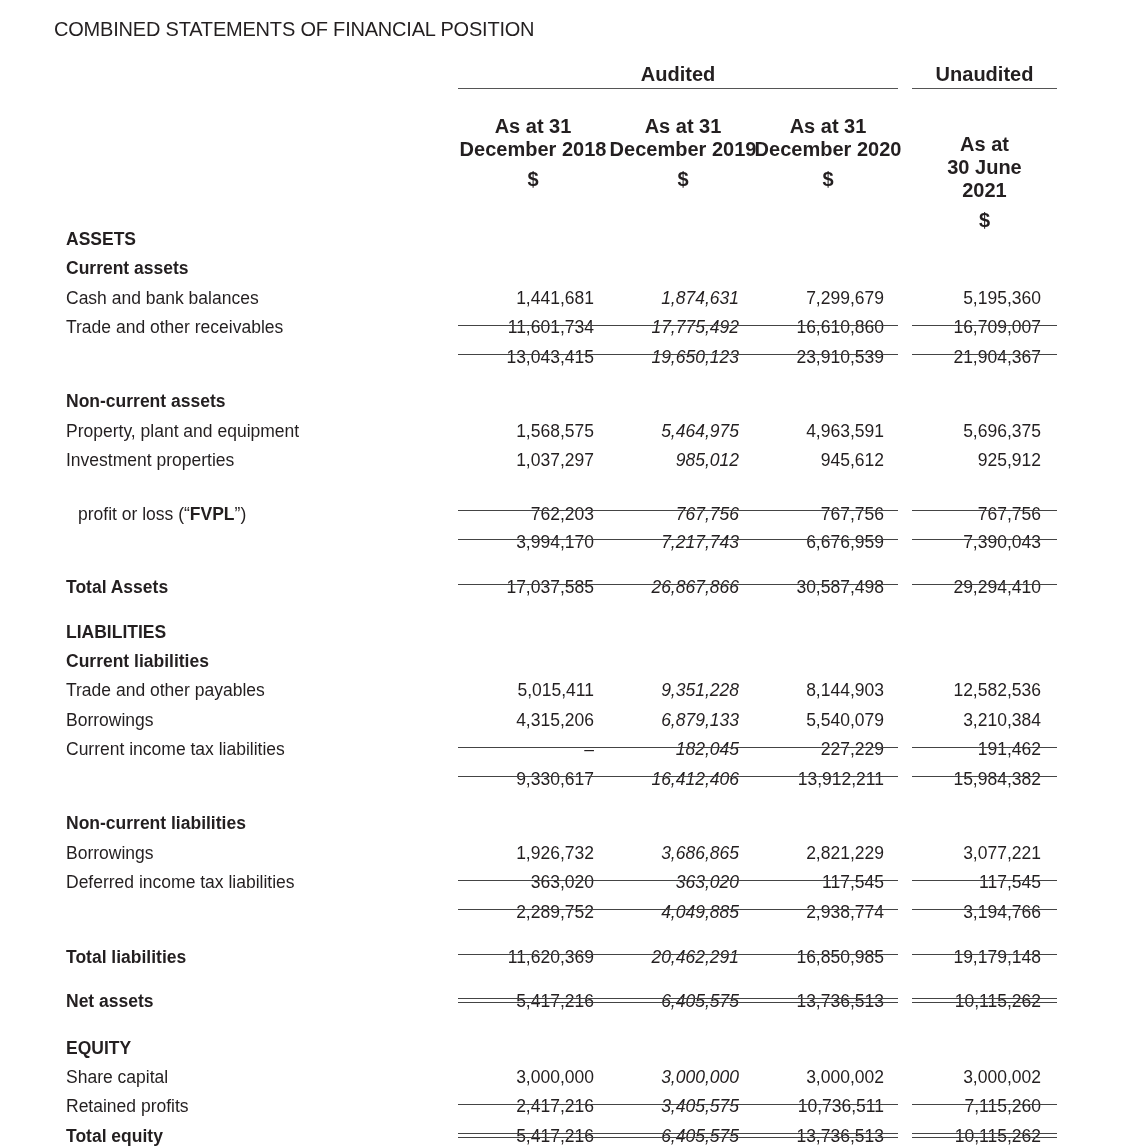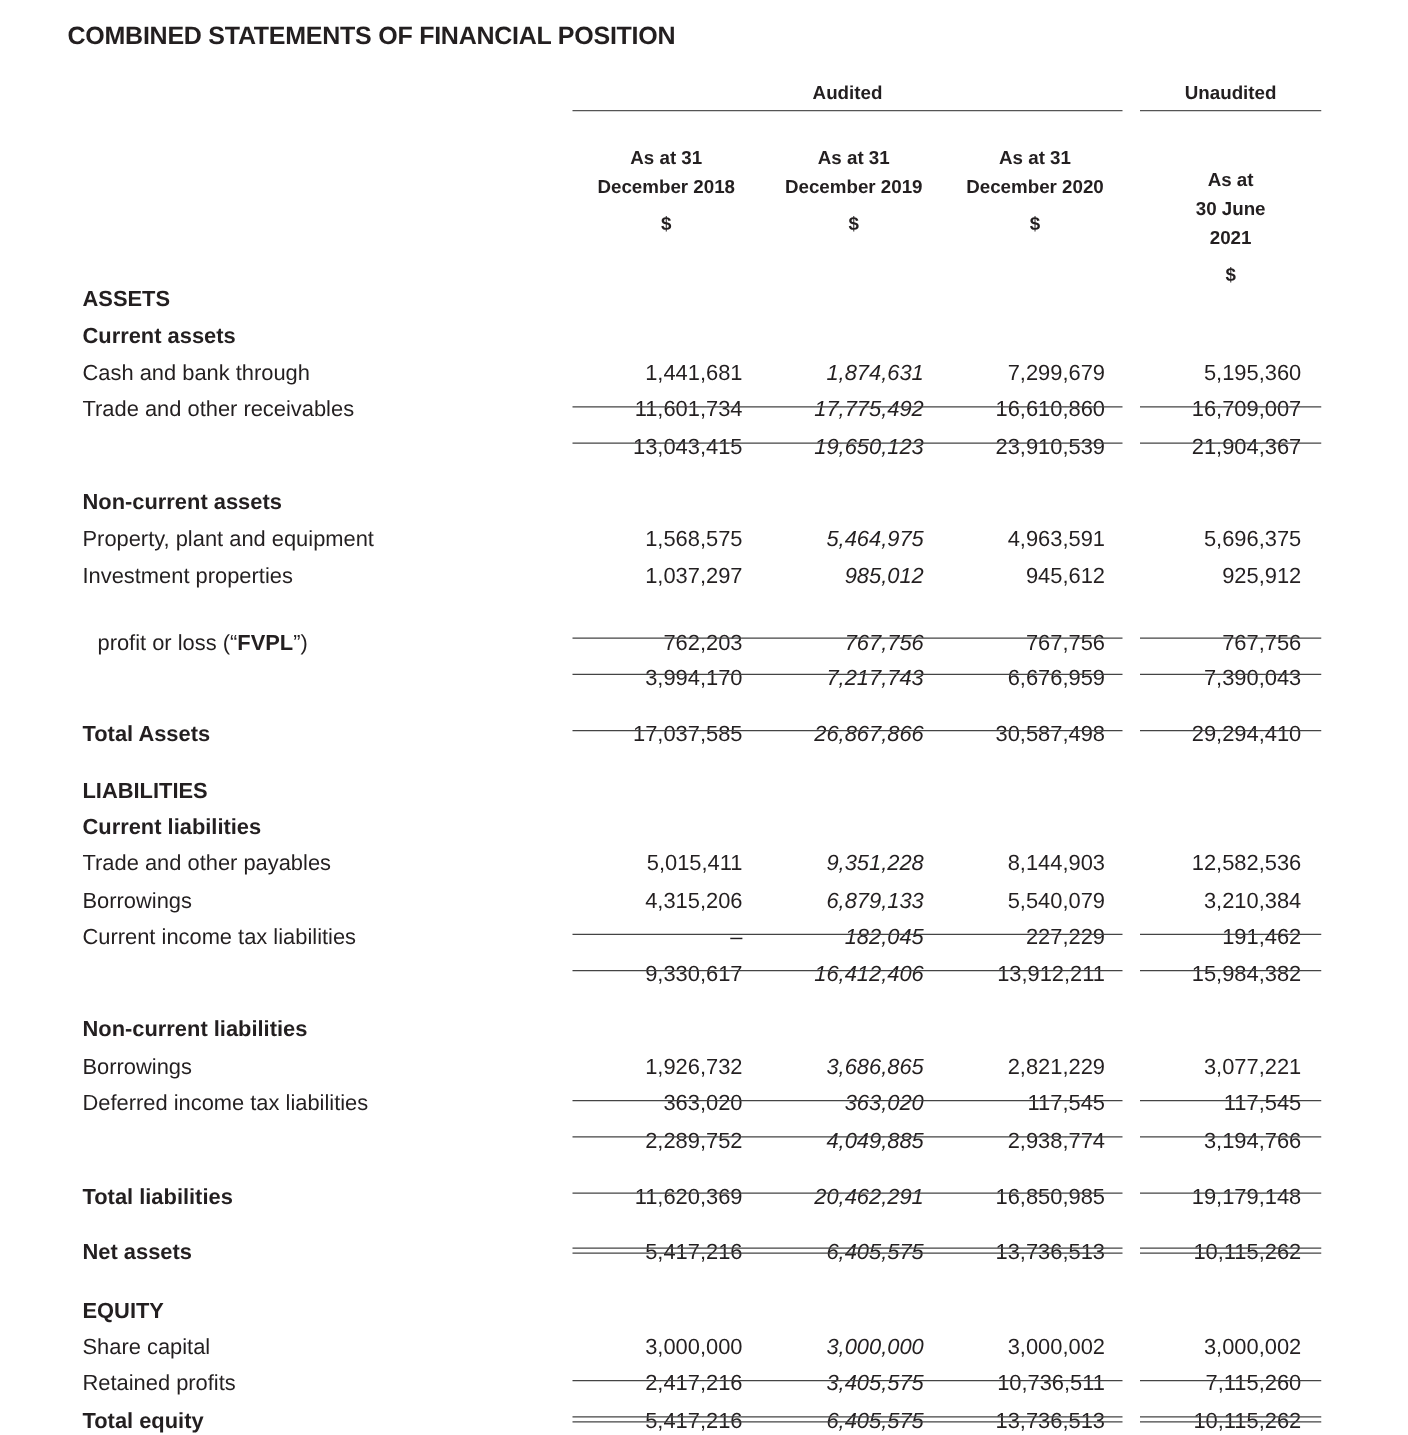--- a/index.html
+++ b/index.html
@@ -5,7 +5,7 @@
   html, body { margin:0; padding:0; background:#ffffff; }
   body { width:1126px; height:1148px; position:relative; overflow:hidden;
          font-family:"Liberation Sans", sans-serif; color:#231f20; }
-  .title { position:absolute; left:54px; top:18px; font-size:20px; font-weight:bold; letter-spacing:-0.2px;text-align:right; }
+  .title { position:absolute; left:54px; top:18px; font-size:20px; font-weight:normal; letter-spacing:-0.2px;text-align:right; }
   .hdr { position:absolute; font-weight:bold; font-size:15px; text-align:center; line-height:23px; }
   .grp-line { position:absolute; height:0; border-top:1.5px solid #555; }
   .row { position:absolute; left:12px; width:1126px; height:28px;margin-top:16px; }

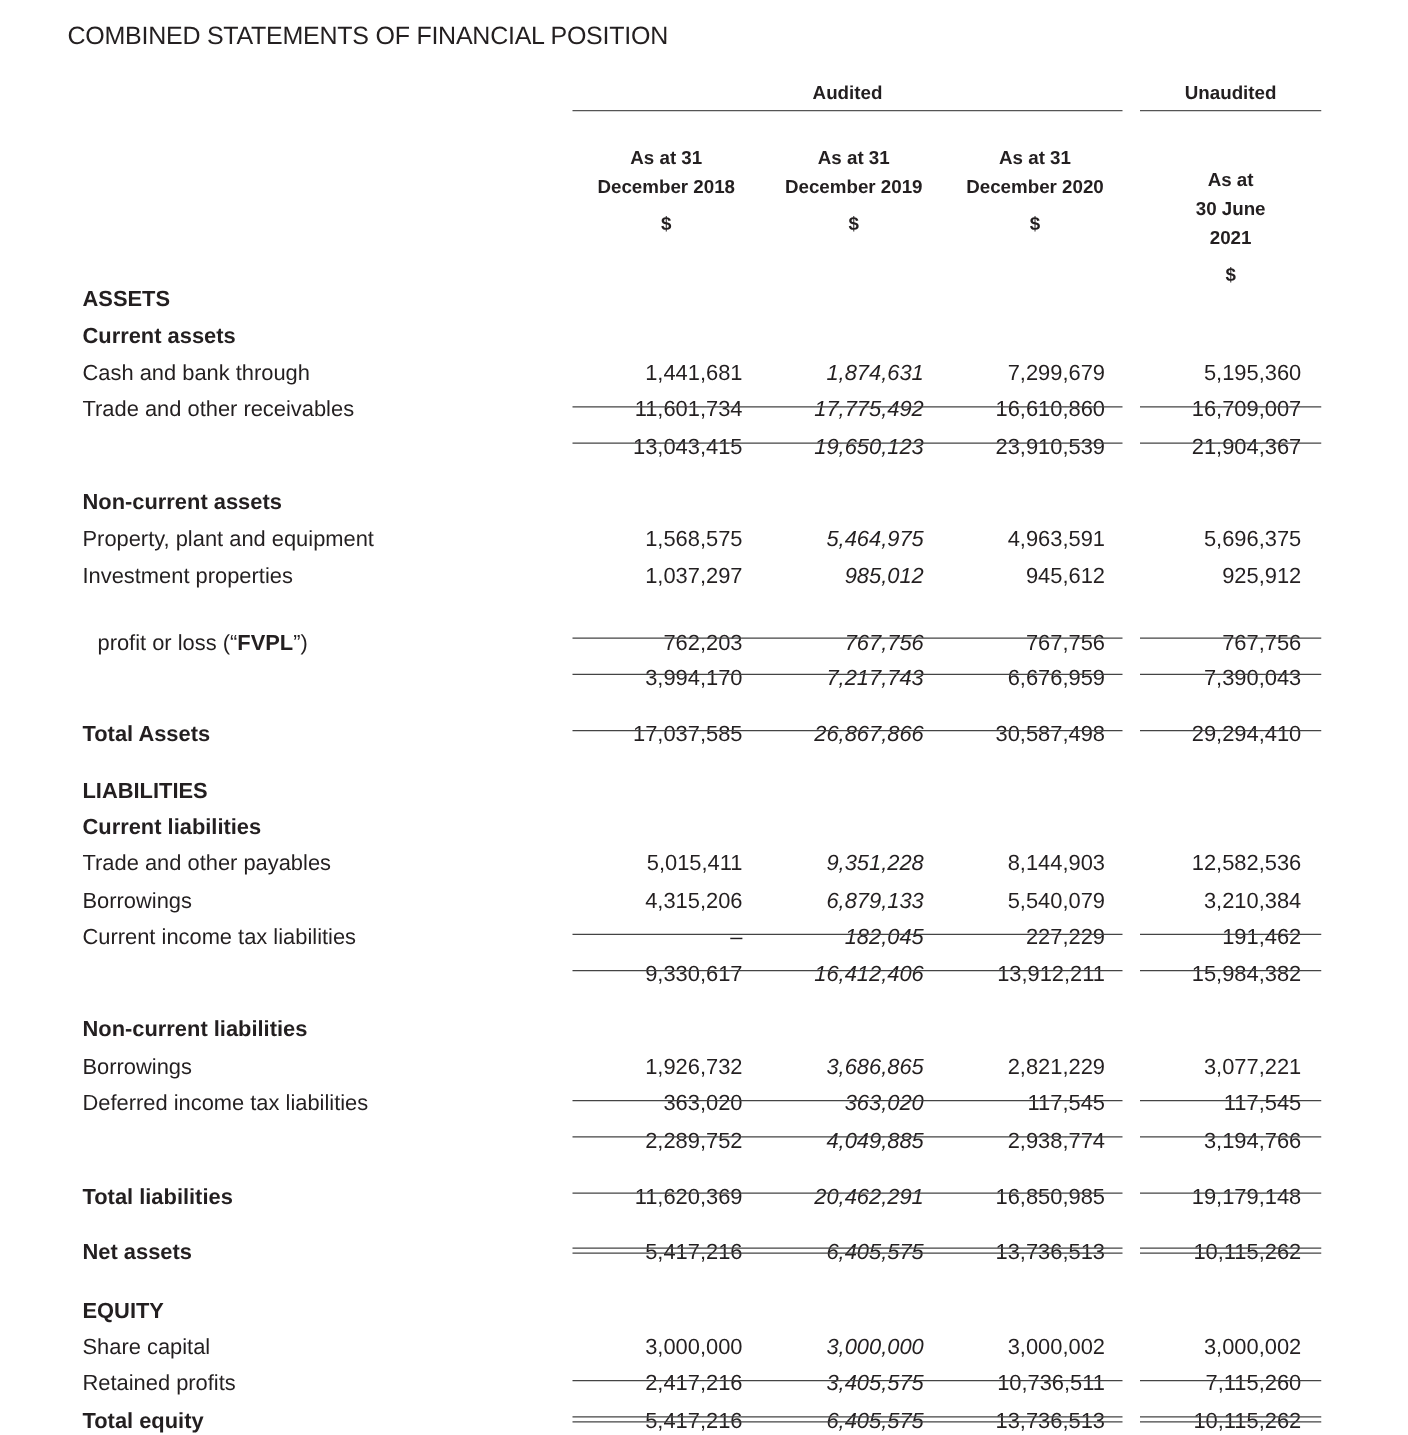--- a/index.html
+++ b/index.html
@@ -6,7 +6,7 @@
   body { width:1126px; height:1148px; position:relative; overflow:hidden;
          font-family:"Liberation Sans", sans-serif; color:#231f20; }
   .title { position:absolute; left:54px; top:18px; font-size:20px; font-weight:normal; letter-spacing:-0.2px;text-align:right; }
-  .hdr { position:absolute; font-weight:bold; font-size:15px; text-align:center; line-height:23px; }
+  .hdr { position:absolute; font-weight:bold; font-size:20px; text-align:center; line-height:23px; }
   .grp-line { position:absolute; height:0; border-top:1.5px solid #555; }
   .row { position:absolute; left:12px; width:1126px; height:28px;margin-top:16px; }
   .lbl { position:absolute; left:54px; font-size:17.5px; line-height:22px; top:0; white-space:nowrap; }

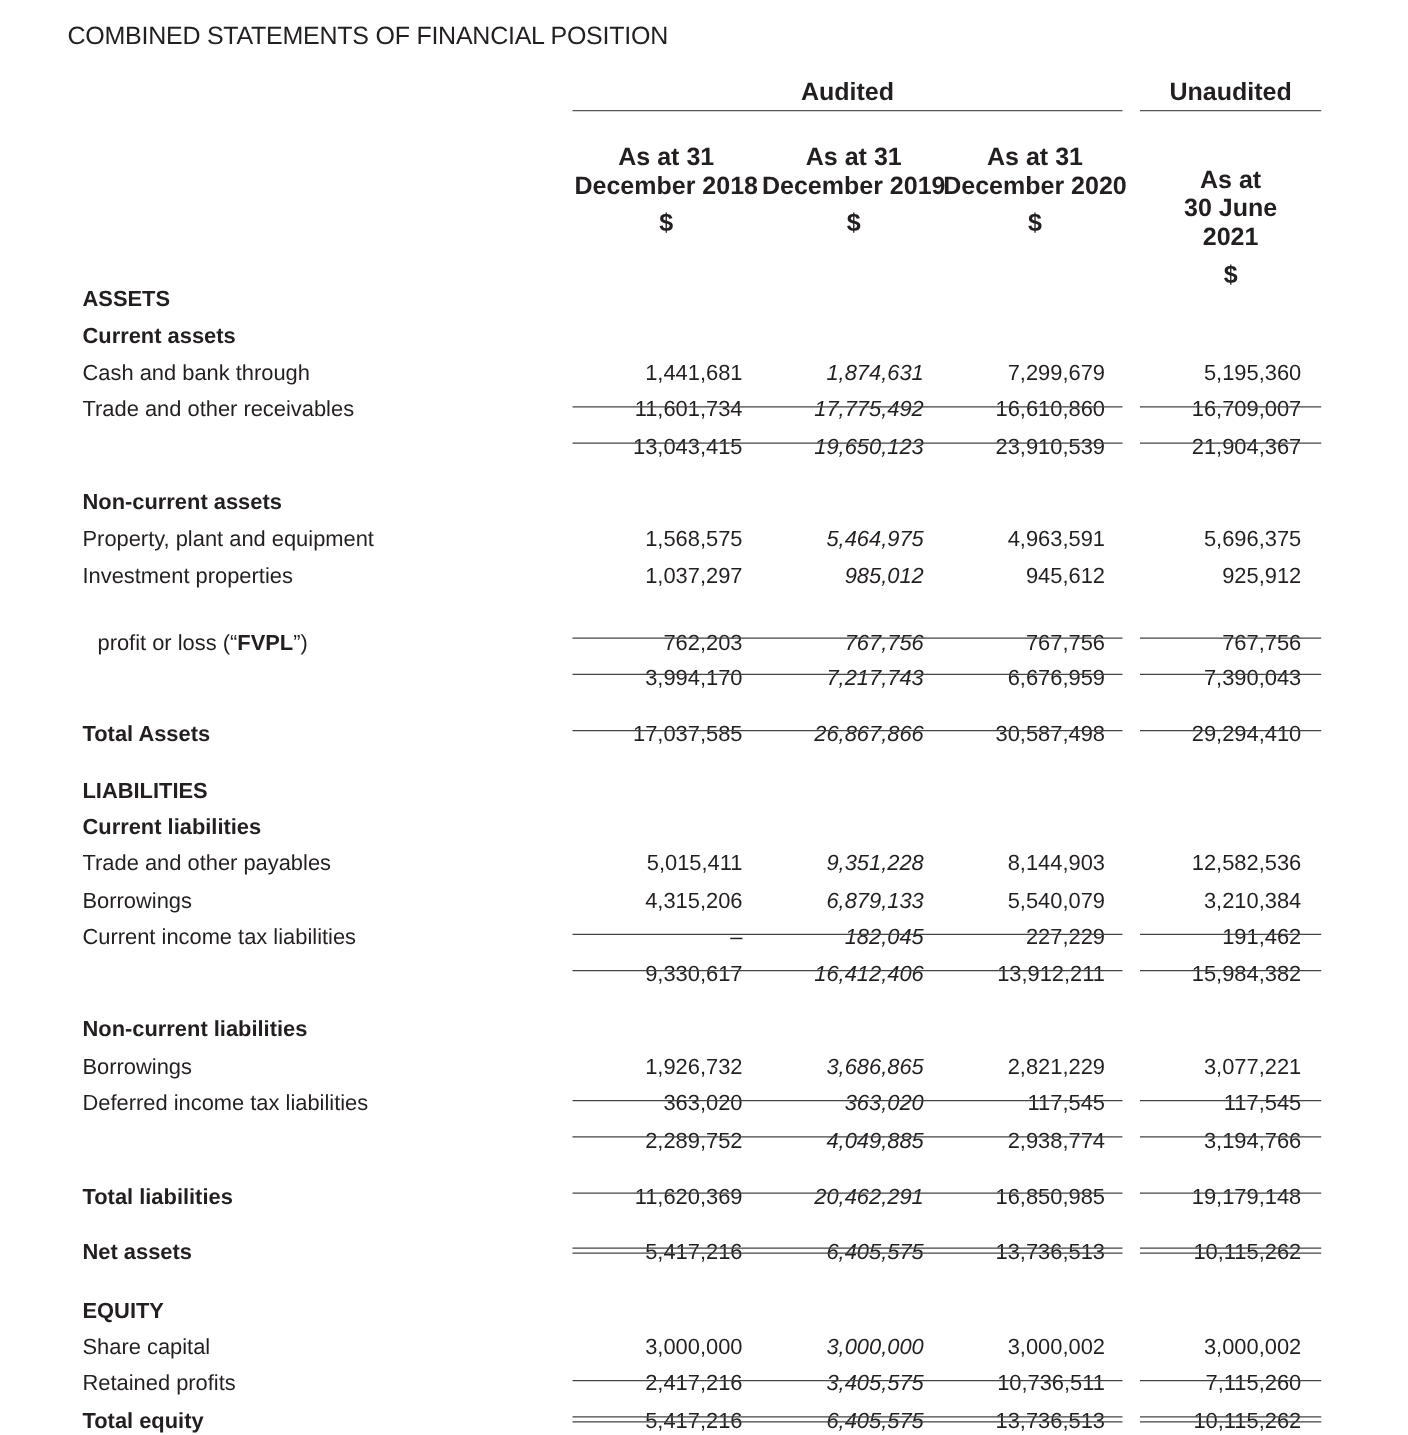--- a/index.html
+++ b/index.html
@@ -63,7 +63,7 @@
   <span class="lbl bold">Current assets</span>
 </div>
 <div class="row" style="top:271px">
-  <span class="lbl">Cash and bank through</span>
+  <span class="lbl">Cash and bank balances</span>
   <span class="num c0">1,441,681</span>
   <span class="num c1">1,874,631</span>
   <span class="num c2">7,299,679</span>

